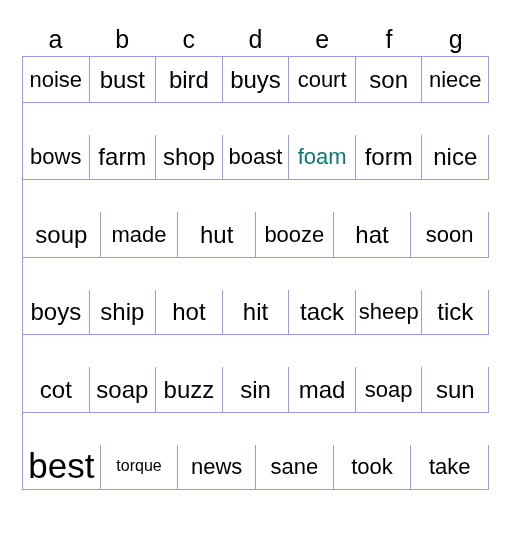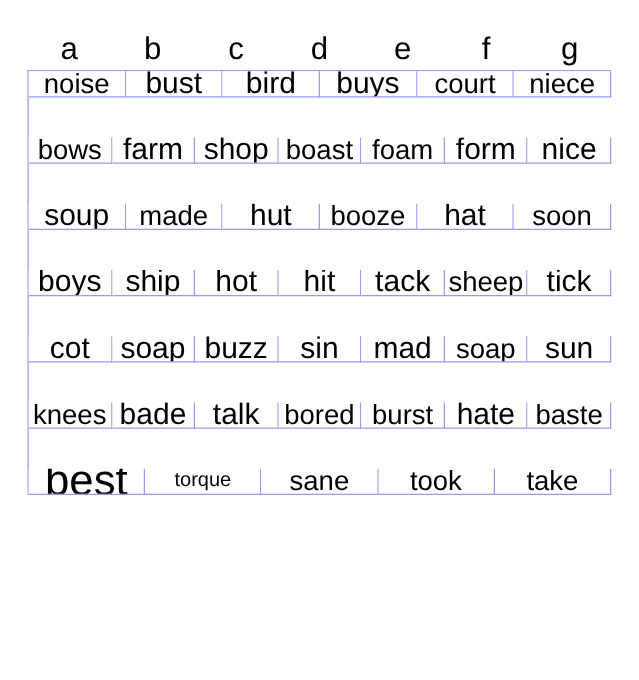--- a/index.html
+++ b/index.html
@@ -44,7 +44,7 @@
     left: 22px;
     top: 56px;
     width: 467px;
-    height: 340px;
+    height: 434px;
     display: flex;
     flex-direction: column;
     border-top: 1px solid #9999ee;

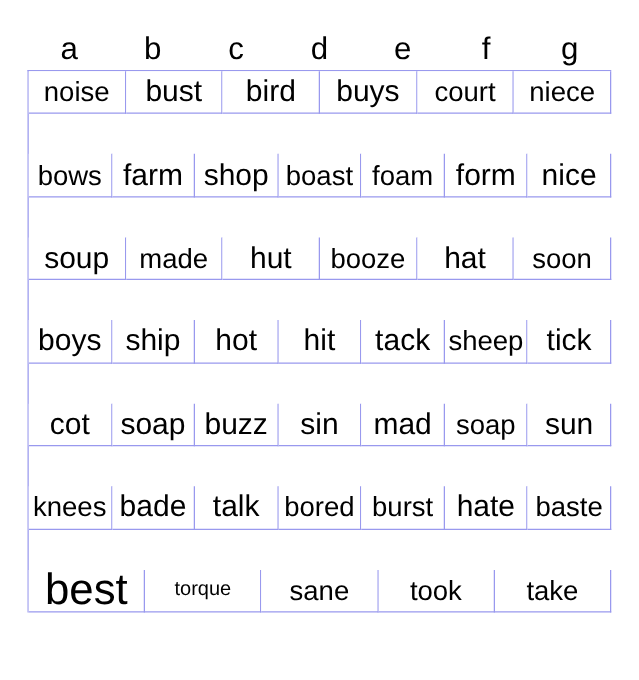--- a/index.html
+++ b/index.html
@@ -118,6 +118,9 @@
           <span class="cell-text fs-md">court</span>
         </div>
         <div class="bingo-cell">
+          <span class="cell-text fs-lg">son</span>
+        </div>
+        <div class="bingo-cell">
           <span class="cell-text fs-md">niece</span>
         </div>
       </div>

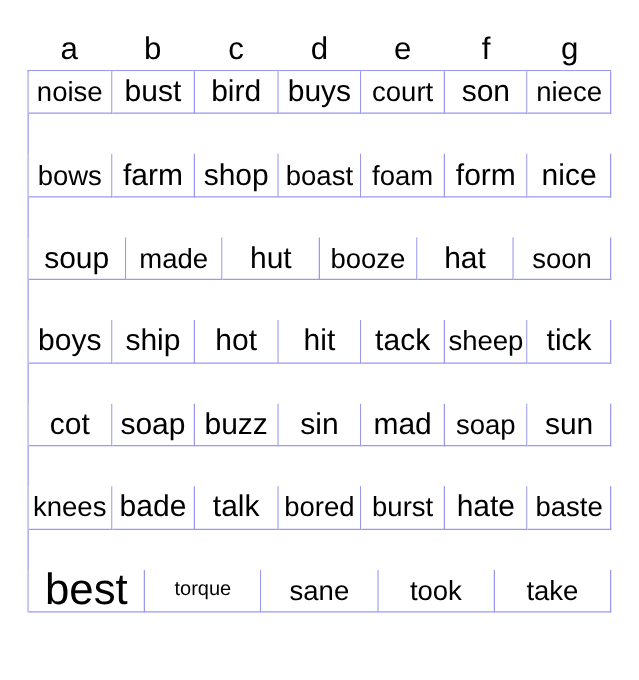--- a/index.html
+++ b/index.html
@@ -83,7 +83,7 @@
   .fs-sm { font-size: 22px; }
   .fs-xs { font-size: 16px; }
   
-  .marked { color: #000000; }
+  .marked { color: #0f766e; }
 </style>
 </head>
 <body>

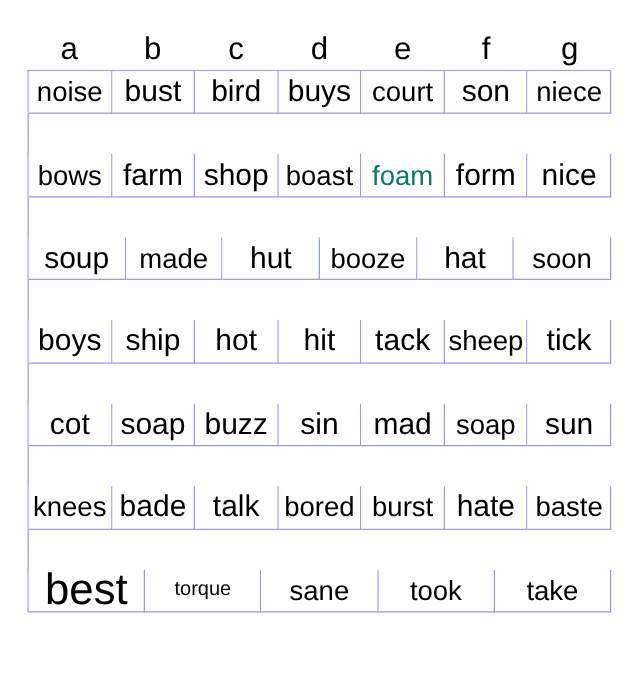--- a/index.html
+++ b/index.html
@@ -215,29 +215,6 @@
       </div>
       <div class="bingo-row">
         <div class="bingo-cell">
-          <span class="cell-text fs-sm">knees</span>
-        </div>
-        <div class="bingo-cell">
-          <span class="cell-text fs-lg">bade</span>
-        </div>
-        <div class="bingo-cell">
-          <span class="cell-text fs-lg">talk</span>
-        </div>
-        <div class="bingo-cell">
-          <span class="cell-text fs-sm">bored</span>
-        </div>
-        <div class="bingo-cell">
-          <span class="cell-text fs-md">burst</span>
-        </div>
-        <div class="bingo-cell">
-          <span class="cell-text fs-lg">hate</span>
-        </div>
-        <div class="bingo-cell">
-          <span class="cell-text fs-md">baste</span>
-        </div>
-      </div>
-      <div class="bingo-row">
-        <div class="bingo-cell">
           <span class="cell-text fs-xl">best</span>
         </div>
         <div class="bingo-cell">

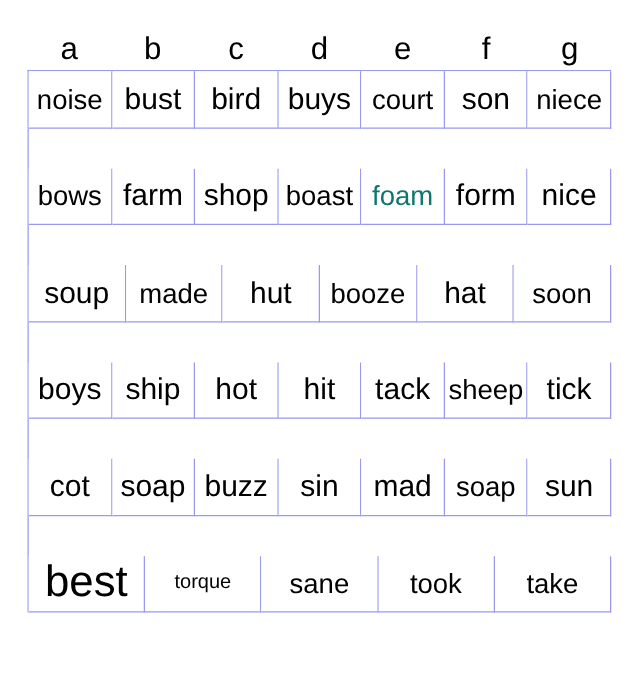--- a/index.html
+++ b/index.html
@@ -221,6 +221,9 @@
           <span class="cell-text fs-xs">torque</span>
         </div>
         <div class="bingo-cell">
+          <span class="cell-text fs-md">news</span>
+        </div>
+        <div class="bingo-cell">
           <span class="cell-text fs-md">sane</span>
         </div>
         <div class="bingo-cell">

